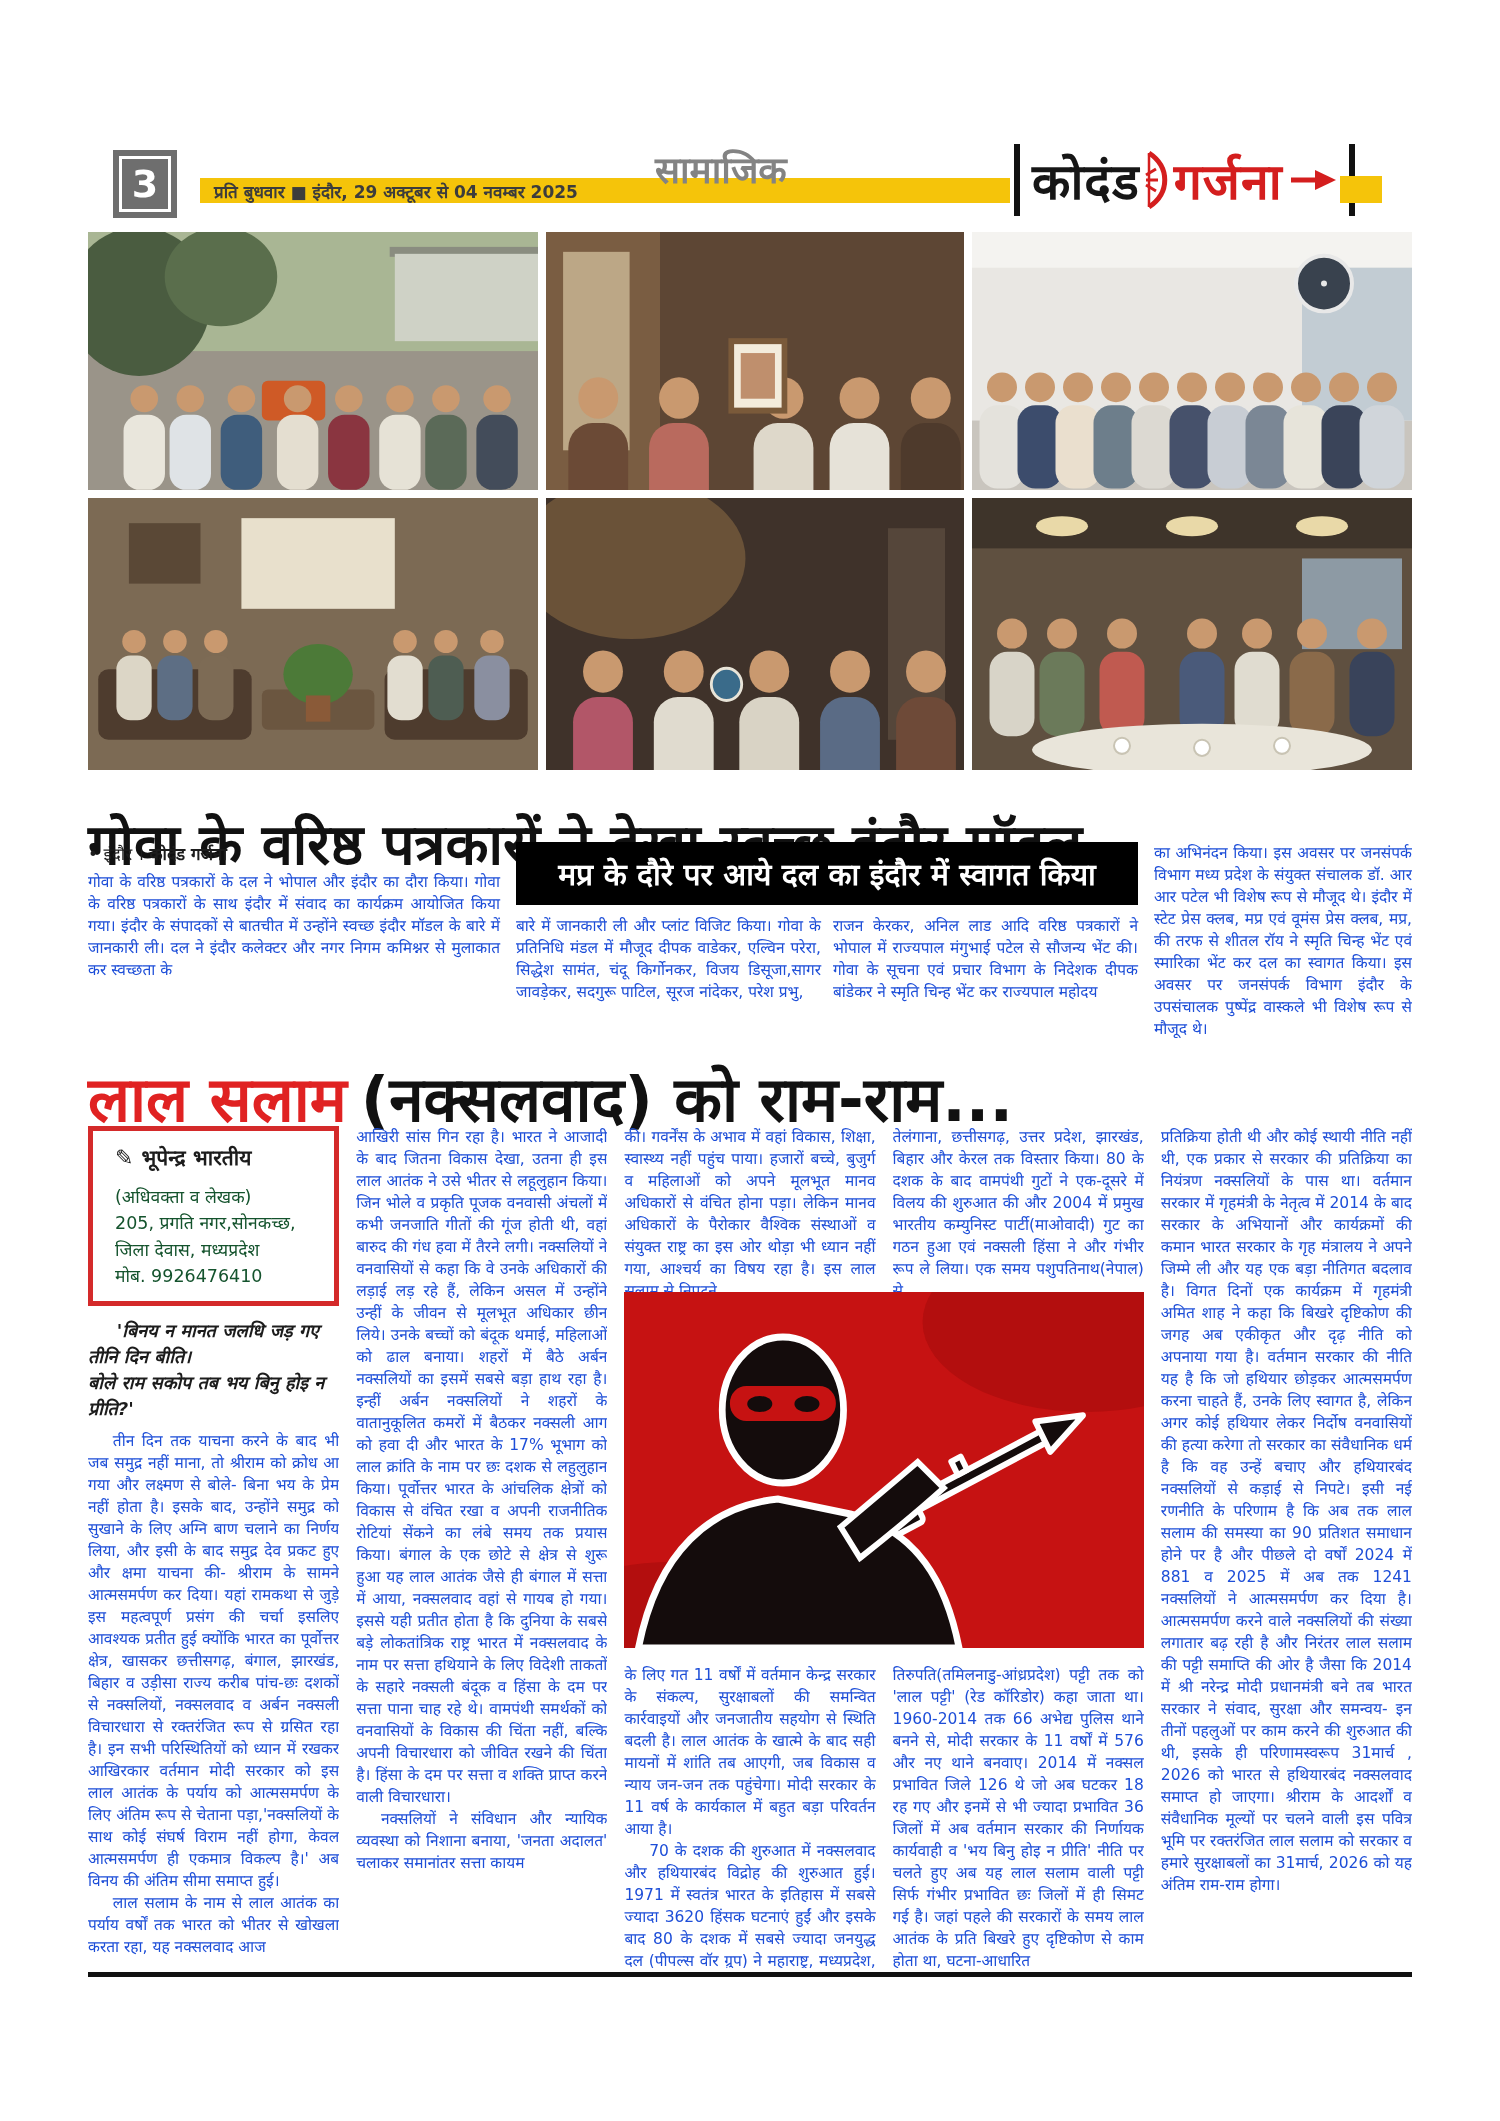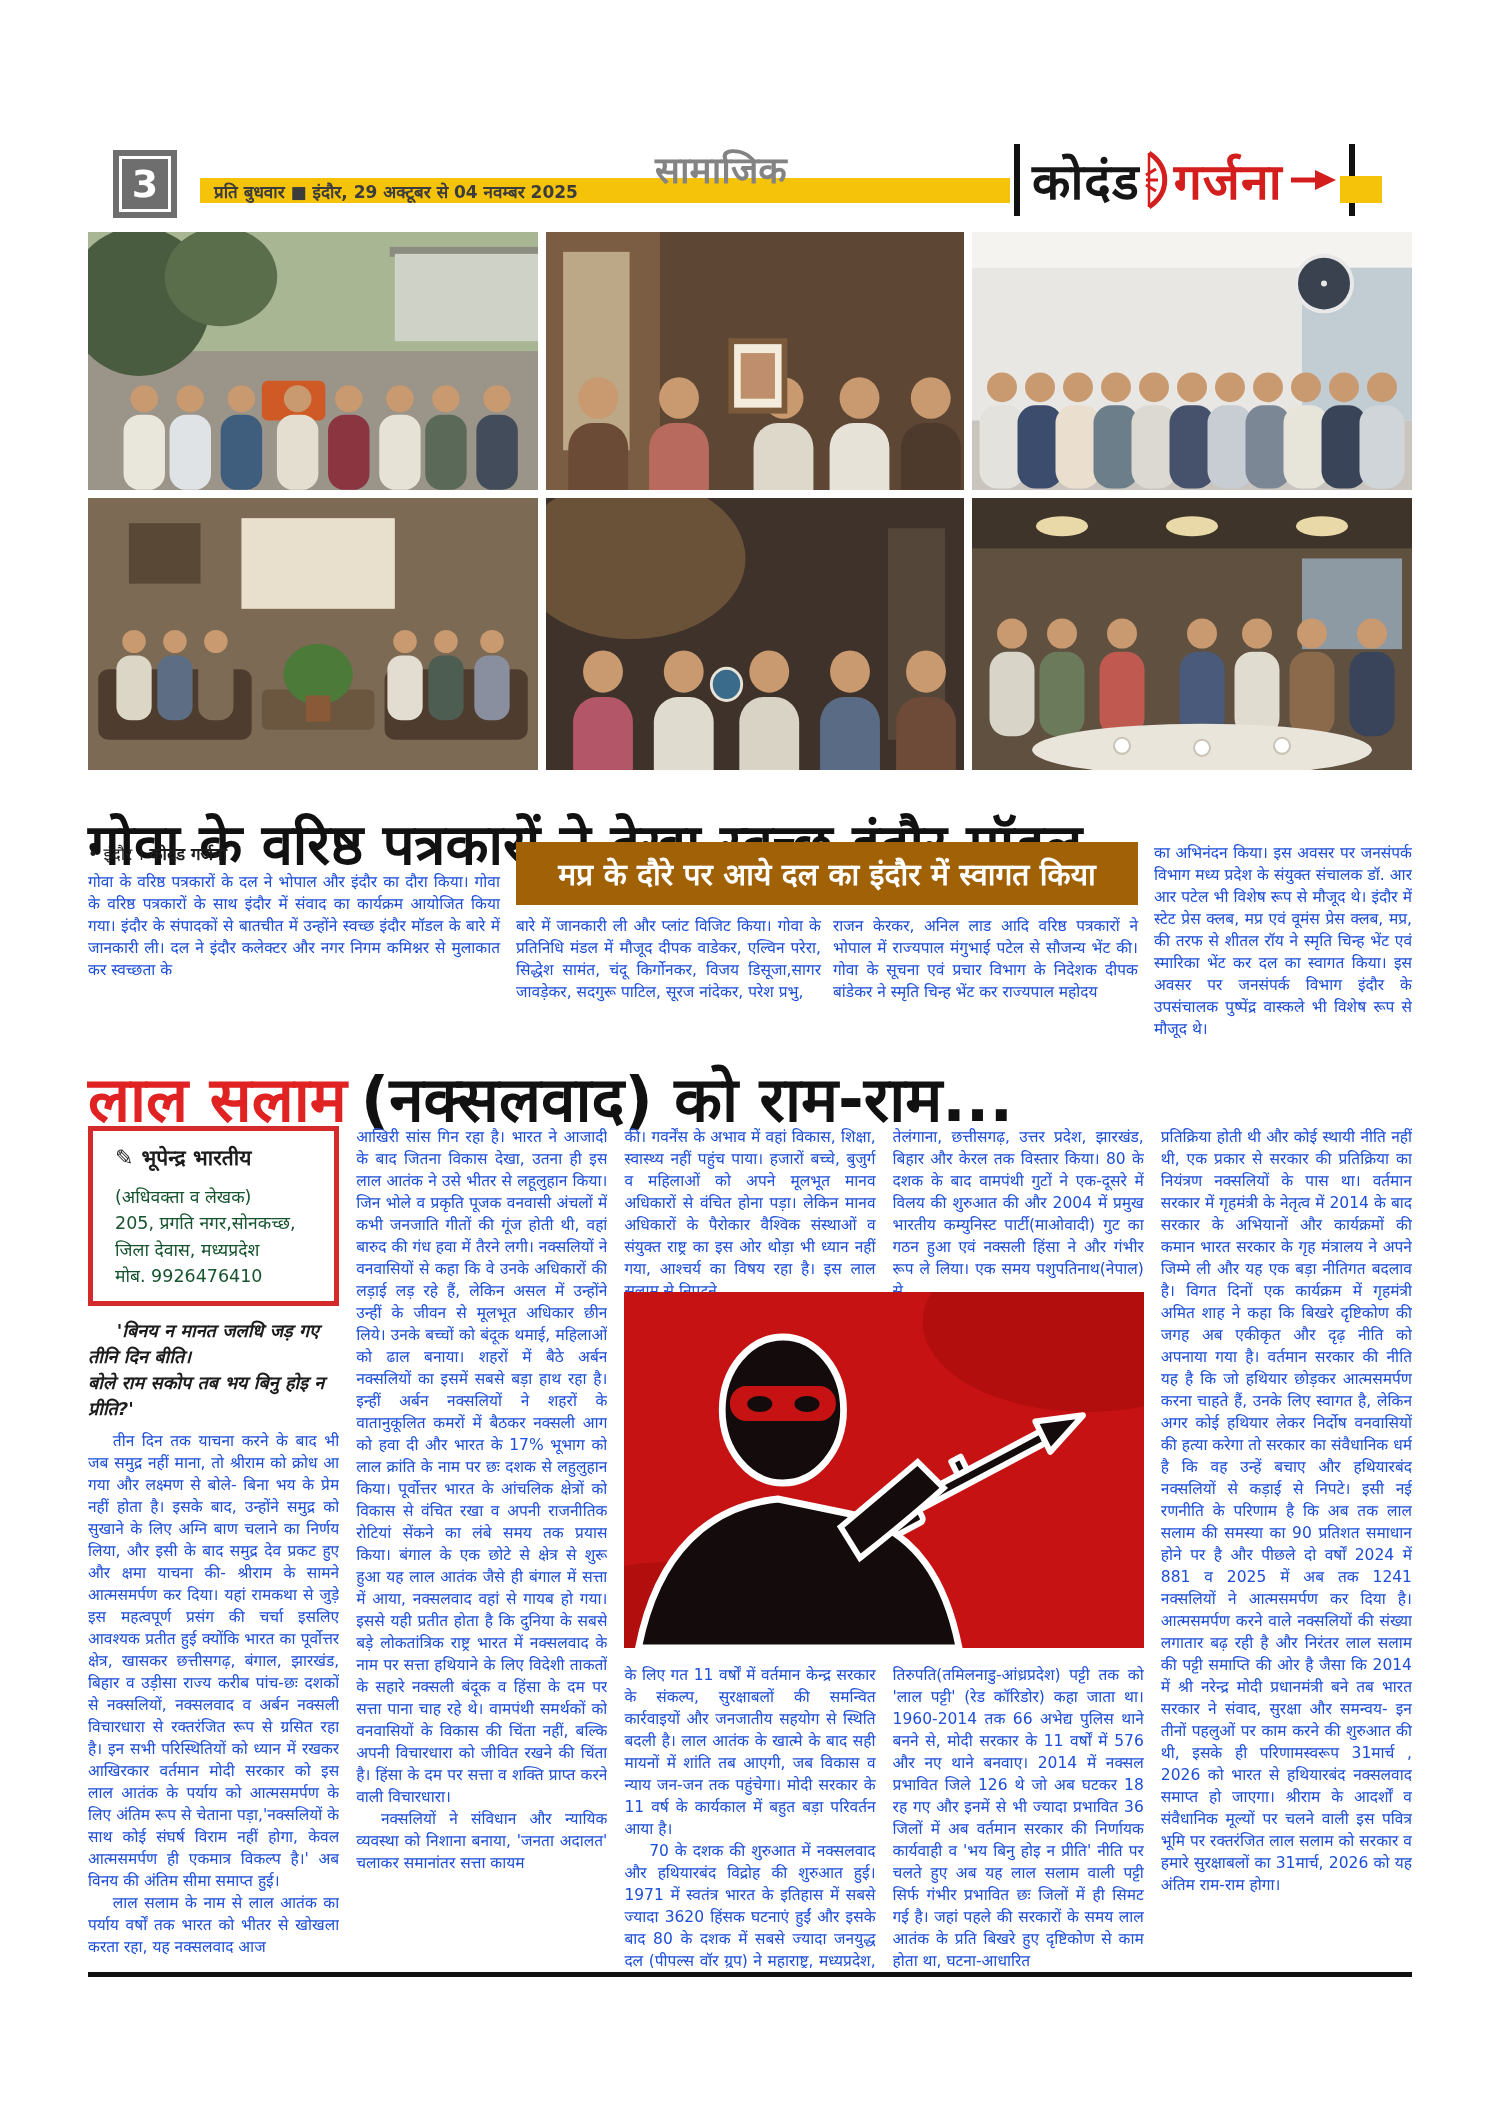--- a/index.html
+++ b/index.html
@@ -33,7 +33,7 @@
         grid-template-columns:412px 1fr 258px;gap:16px;overflow:hidden;}
   .byline{font-size:17px;margin:0 0 6px 0;}
   .byline b{font-weight:bold;}
-  .redbox{background:#a16207;color:#fff;font-size:30px;font-weight:bold;text-align:center;
+  .redbox{background:#000000;color:#fff;font-size:30px;font-weight:bold;text-align:center;
           padding:11px 4px;margin-bottom:10px;}
   .twocol{display:flex;gap:12px;align-items:flex-end;}
   .twocol>div{flex:1;}

